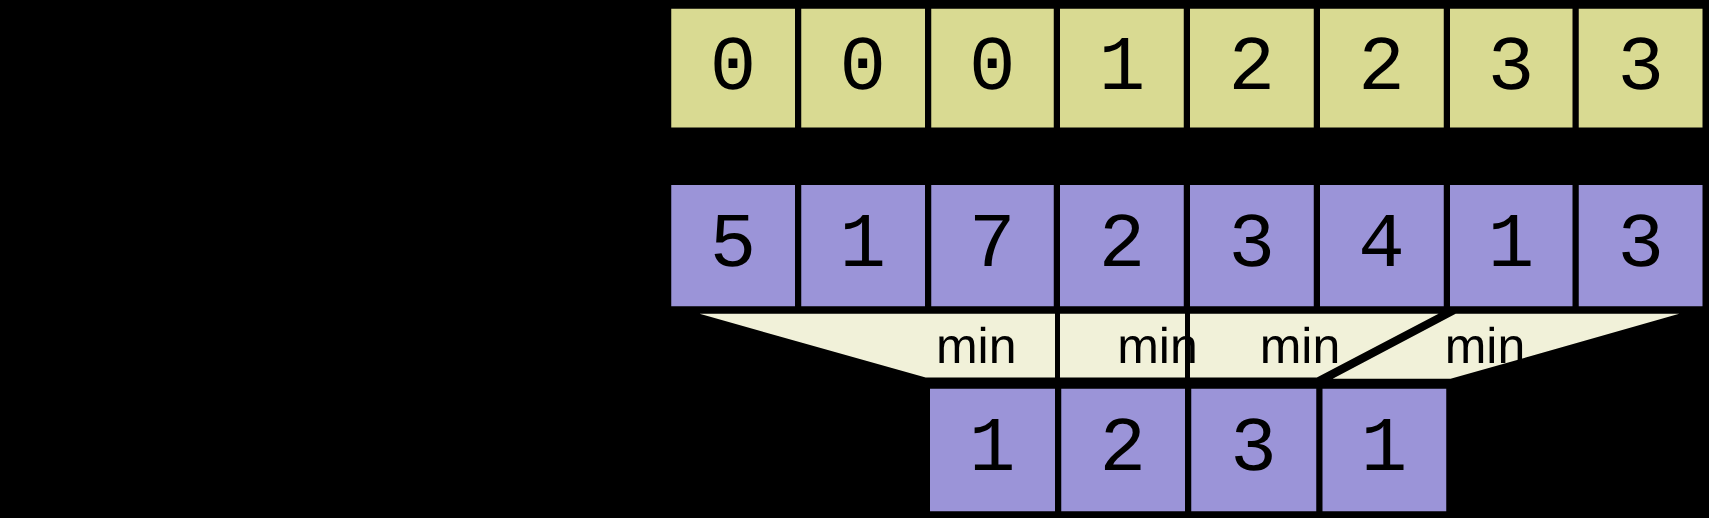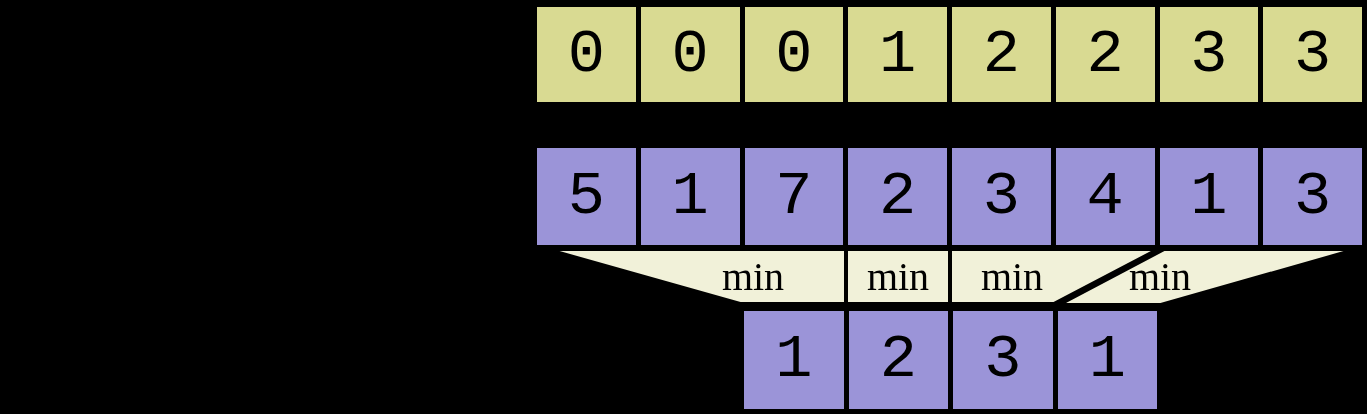--- a/index.html
+++ b/index.html
@@ -53,11 +53,12 @@
     position: absolute;
     top: 277px;
     transform: translate(-50%, -50%);
-    font-family: Liberation Serif, serif;
+    font-family: Liberation Sans, sans-serif;
     font-size: 40px;
     line-height: 1;
     color: var(--text_black, #000000);
     white-space: nowrap;
+    margin-left: 28px;
   }
 </style>
 </head>

